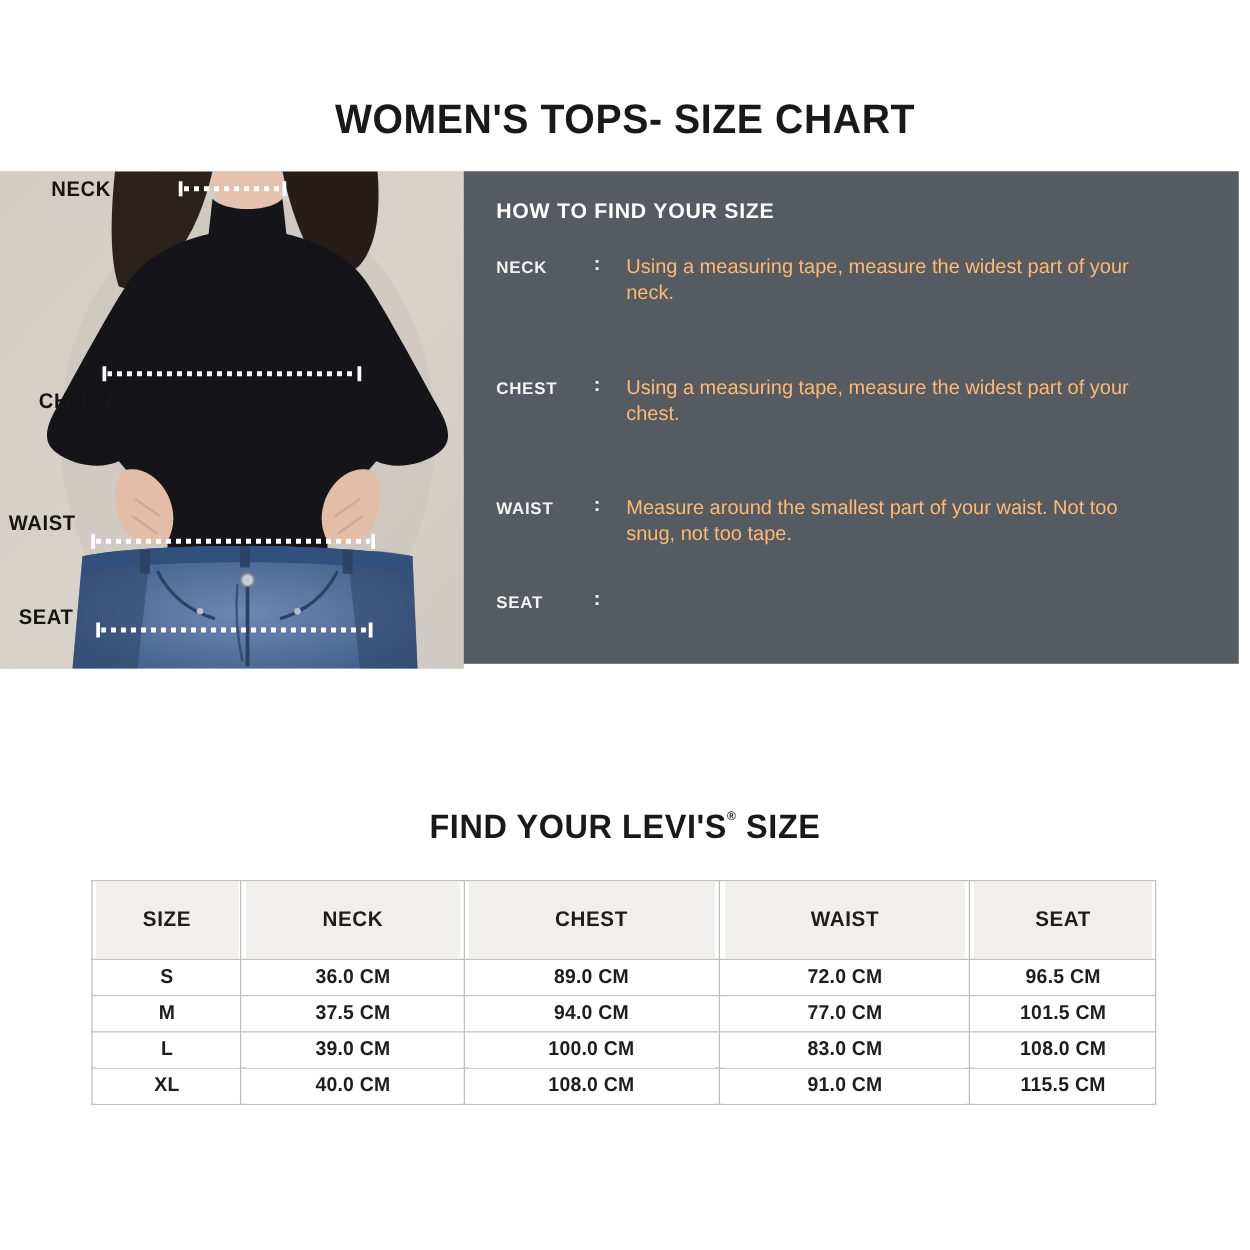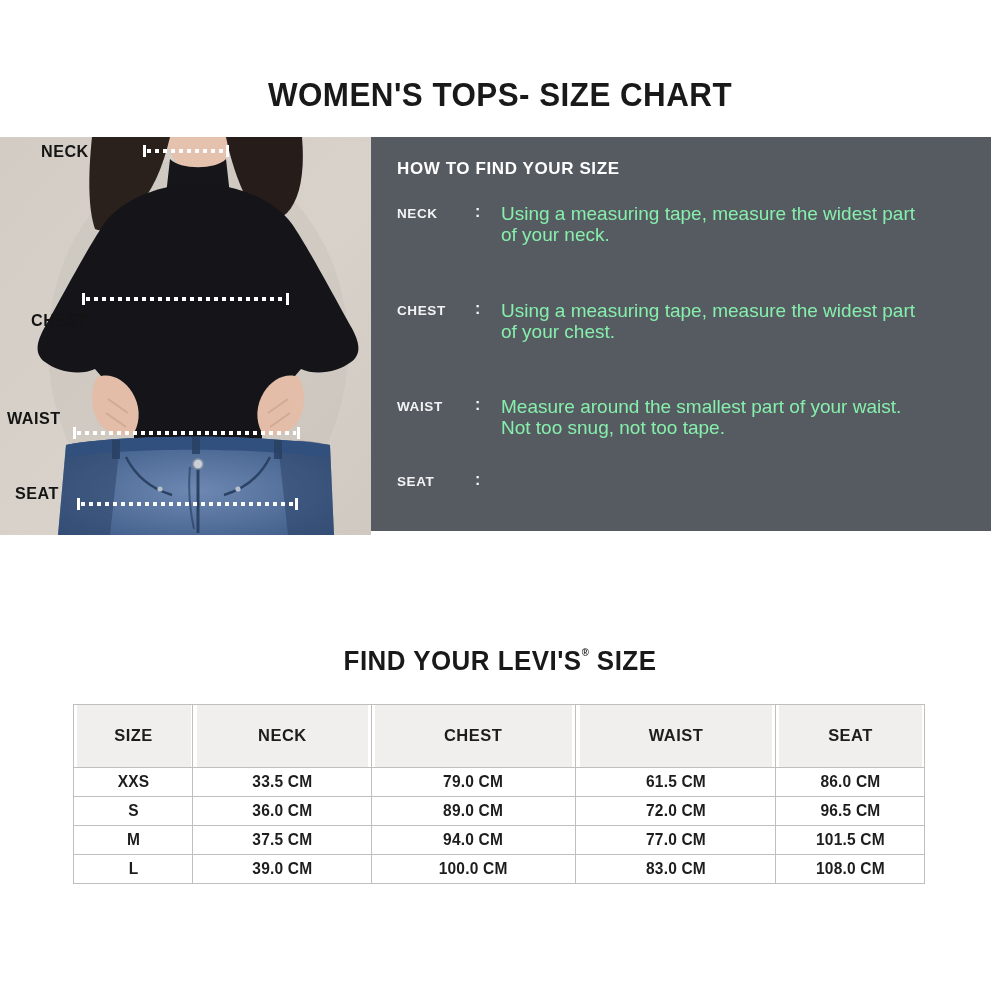--- a/index.html
+++ b/index.html
@@ -54,7 +54,7 @@
     font-size:16px;font-weight:800;color:#f2f3f4;
   }
   .guide-item .g-text{
-    font-size:19px;line-height:21px;color:#86efac;max-width:420px;
+    font-size:16px;line-height:21px;color:#fdba74;max-width:420px;
   }
   
   .finder-heading{

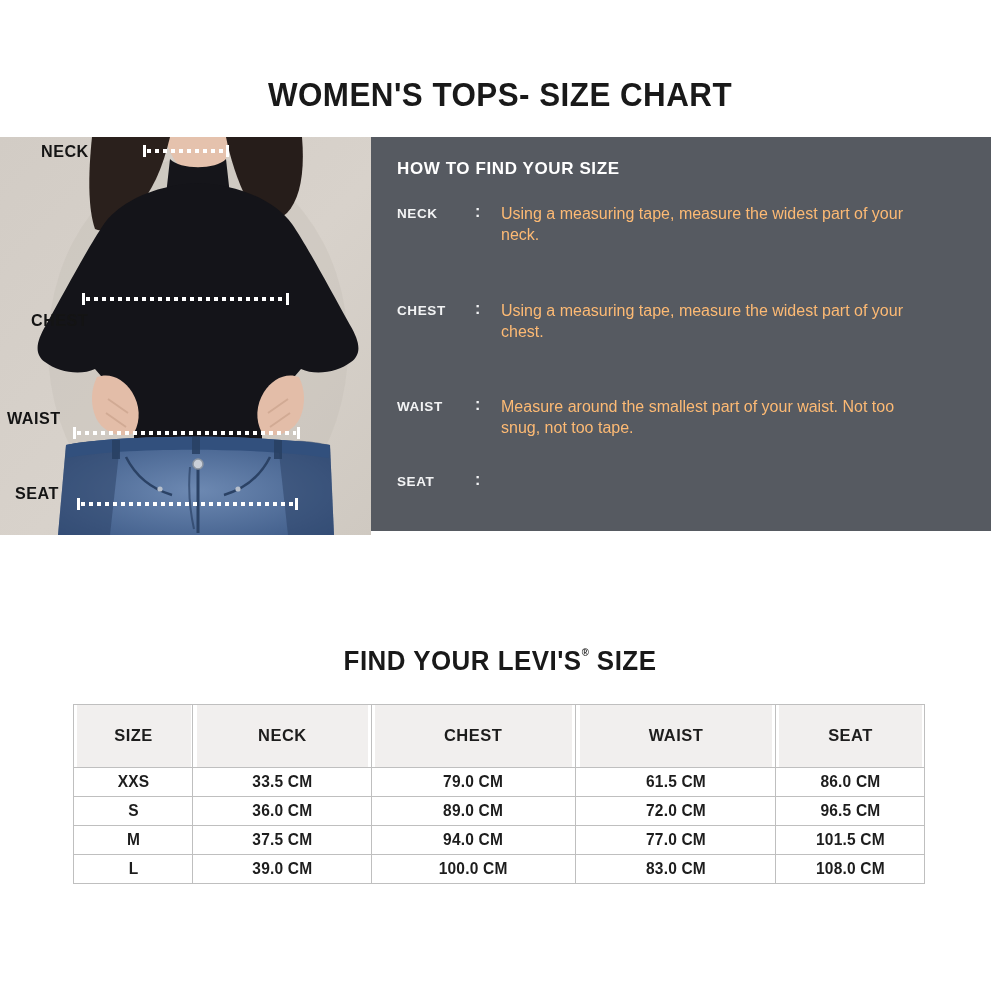--- a/index.html
+++ b/index.html
@@ -212,13 +212,6 @@
   </thead>
   <tbody>
     <tr>
-      <td>XXS</td>
-      <td>33.5 CM</td>
-      <td>79.0 CM</td>
-      <td>61.5 CM</td>
-      <td>86.0 CM</td>
-    </tr>
-    <tr>
       <td>S</td>
       <td>36.0 CM</td>
       <td>89.0 CM</td>

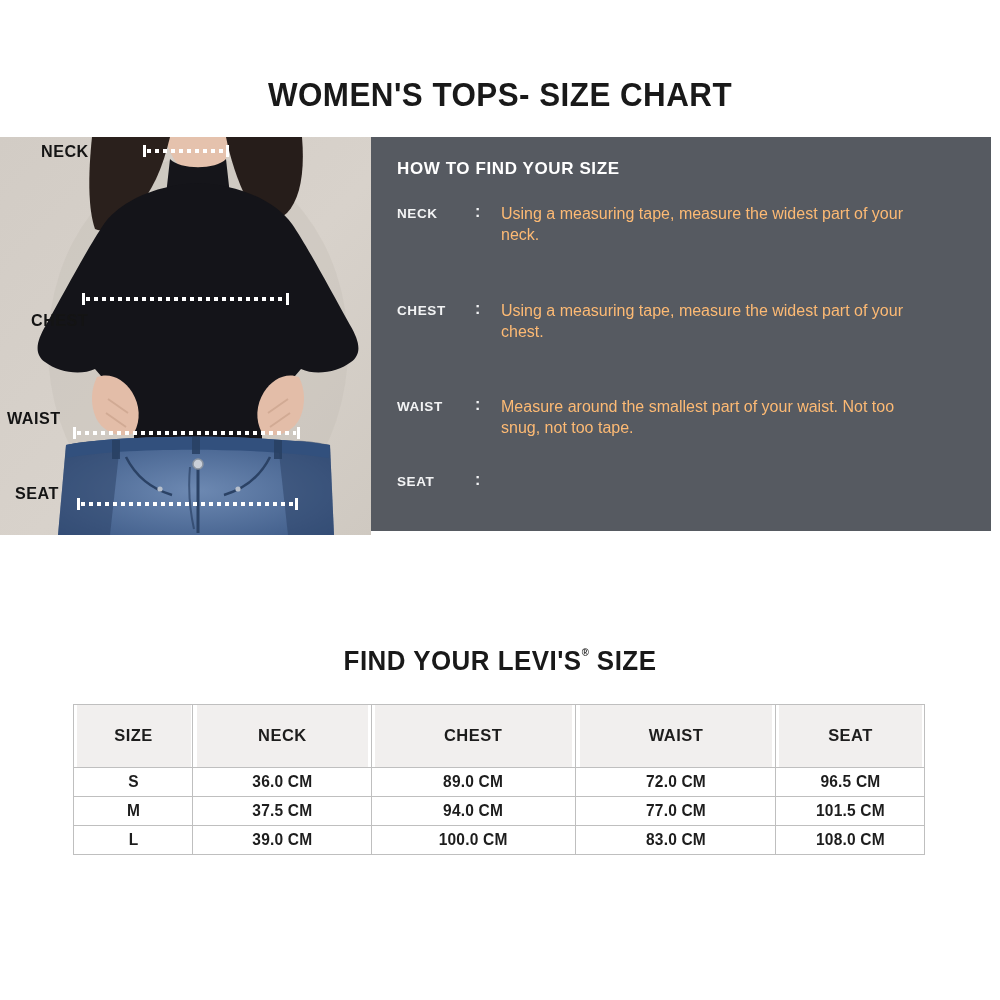--- a/index.html
+++ b/index.html
@@ -232,6 +232,13 @@
       <td>83.0 CM</td>
       <td>108.0 CM</td>
     </tr>
+    <tr>
+      <td>XL</td>
+      <td>40.0 CM</td>
+      <td>108.0 CM</td>
+      <td>91.0 CM</td>
+      <td>115.5 CM</td>
+    </tr>
   </tbody>
 </table>
 

